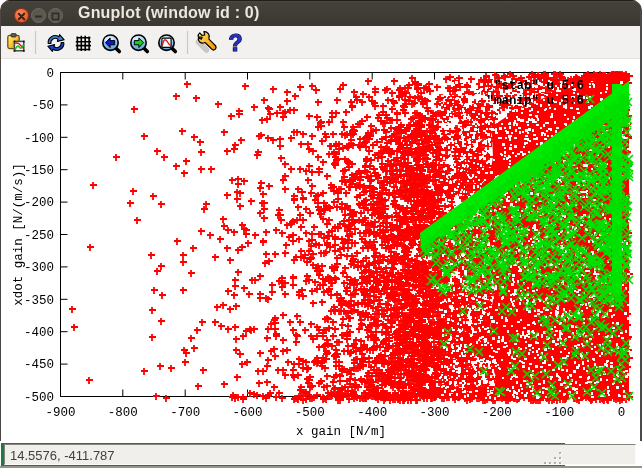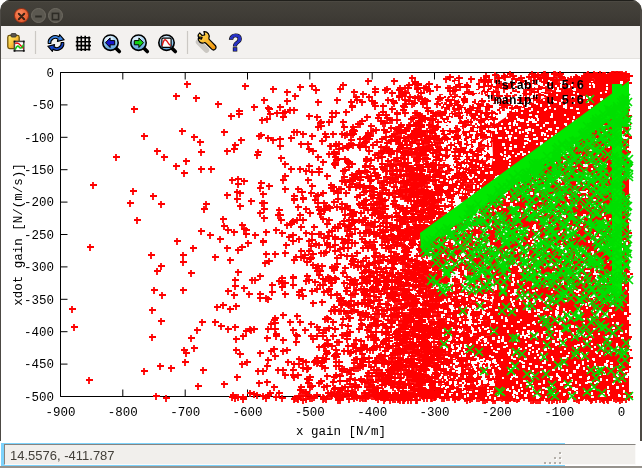--- a/index.html
+++ b/index.html
@@ -32,6 +32,7 @@
 <div class="btn" id="bmax"><svg width="13" height="13" viewBox="0 0 13 13">
           <rect x="3.4" y="3.4" width="6.2" height="6.2" fill="none" stroke="#2e2c26" stroke-width="1.6"></rect>
         </svg></div>
+<div id="title">Gnuplot (window id : 0)</div>
 </div>
 <div id="toolbar"></div>
 <svg width="642" height="32" viewBox="0 26 642 32" style="position:absolute;left:0;top:26px">

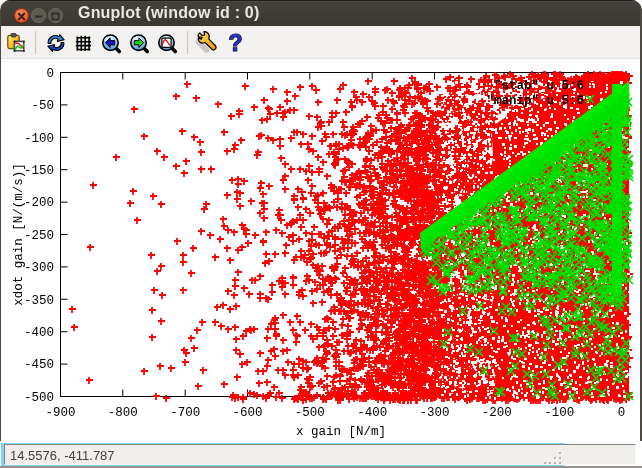--- a/index.html
+++ b/index.html
@@ -11,7 +11,7 @@
 #bmax{left:47.5px;background:#5b5850;border:1px solid #6f6b62}
 #toolbar{position:absolute;left:1px;top:26px;width:640px;height:32px;background:#f3f1ef;border-bottom:1px solid #e4e2df}
 #canvas{position:absolute;left:1px;top:58px;width:640px;height:385px;background:#fff}
-#status{position:absolute;left:1px;top:443px;width:564px;height:25px;background:#7dd3fc}
+#status{position:absolute;left:1px;top:443px;width:564px;height:25px;background:#15803d}
 #sfield{position:absolute;left:3px;top:1px;width:632px;height:21px;background:#f1efec;border-top:1.4px solid #878480;border-left:1.4px solid #878480;border-right:1px solid #fbfaf9;border-bottom:1px solid #fbfaf9;color:#44403a;font-size:13px;line-height:21px;padding-left:5px;box-sizing:border-box}
 #wl{position:absolute;left:0;top:10px;width:1px;height:431px;background:#4c4944}
 #wr{position:absolute;right:0;top:10px;width:2px;height:431px;background:#4c4944}

